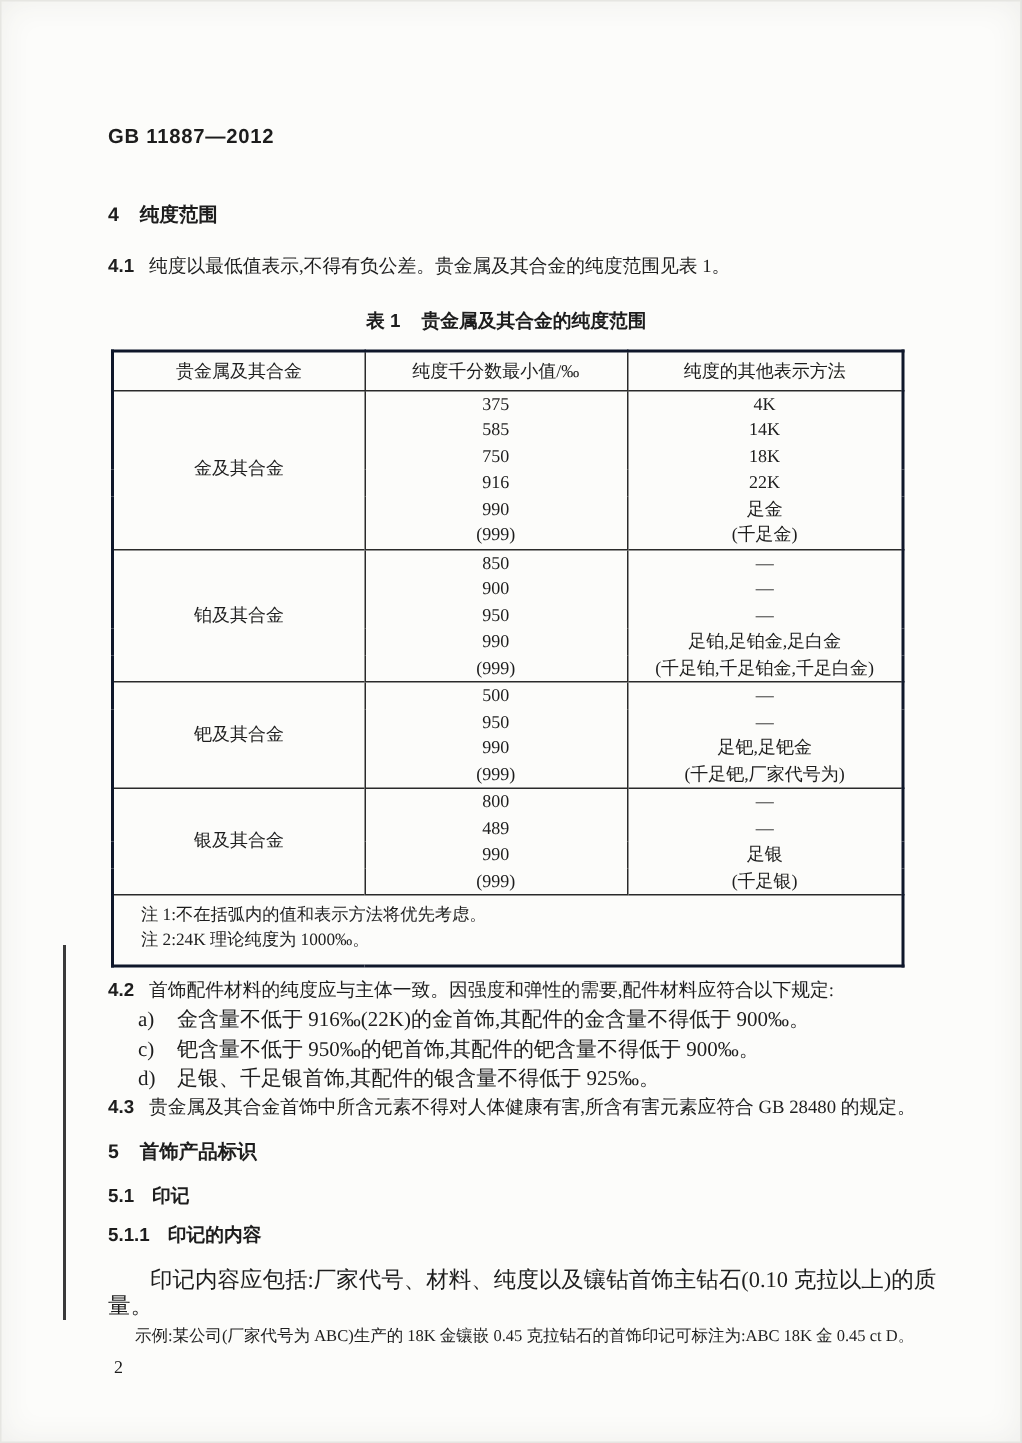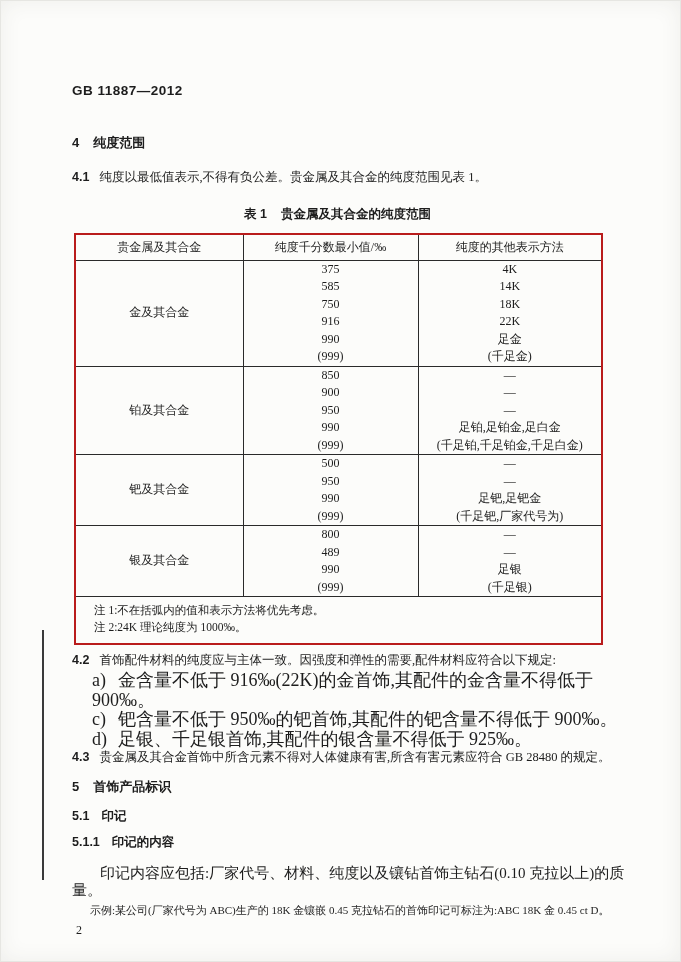--- a/index.html
+++ b/index.html
@@ -62,7 +62,7 @@
     margin-left: 2px;
     width: 527px;
     border-collapse: collapse;
-    border: 2px solid #b91c1c;
+    border: 2px solid #0f172a;
     font-size: 12px;
     table-layout: fixed;
   }

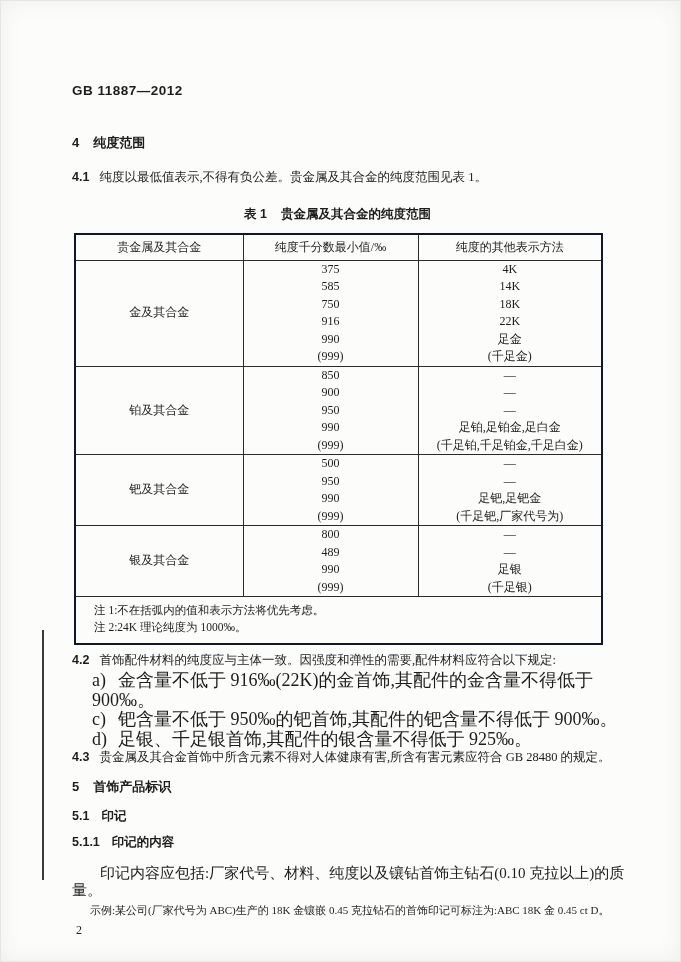--- a/index.html
+++ b/index.html
@@ -104,7 +104,7 @@
   .clause-42 { margin-top: 7px; }
   .item-list { margin-top: 2px; }
   .list-item {
-    font-size: 18px;
+    font-size: 14px;
     line-height: 19.5px;
     padding-left: 20px;
   }

